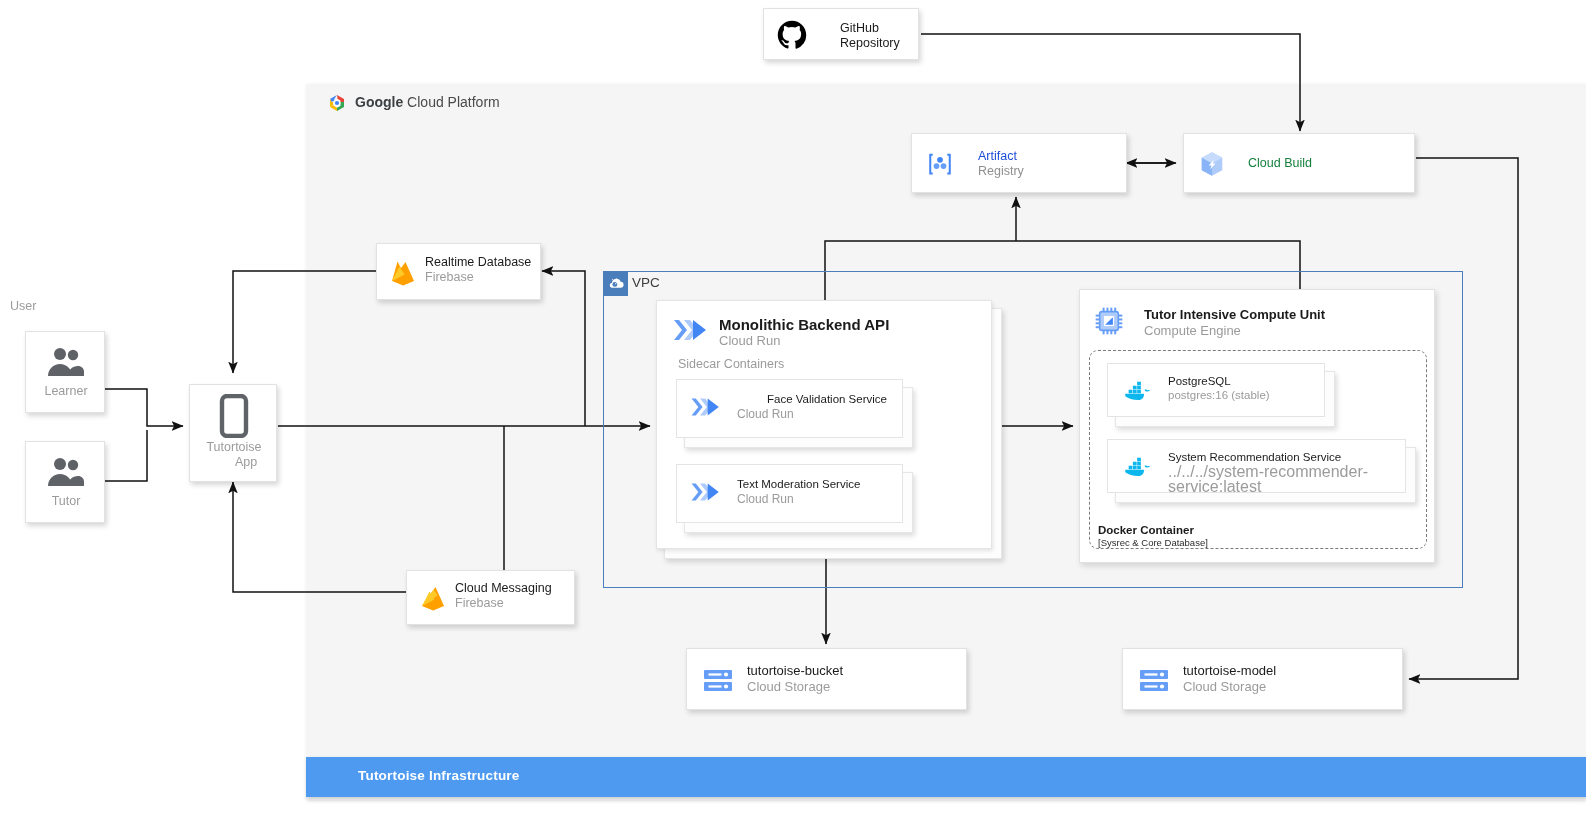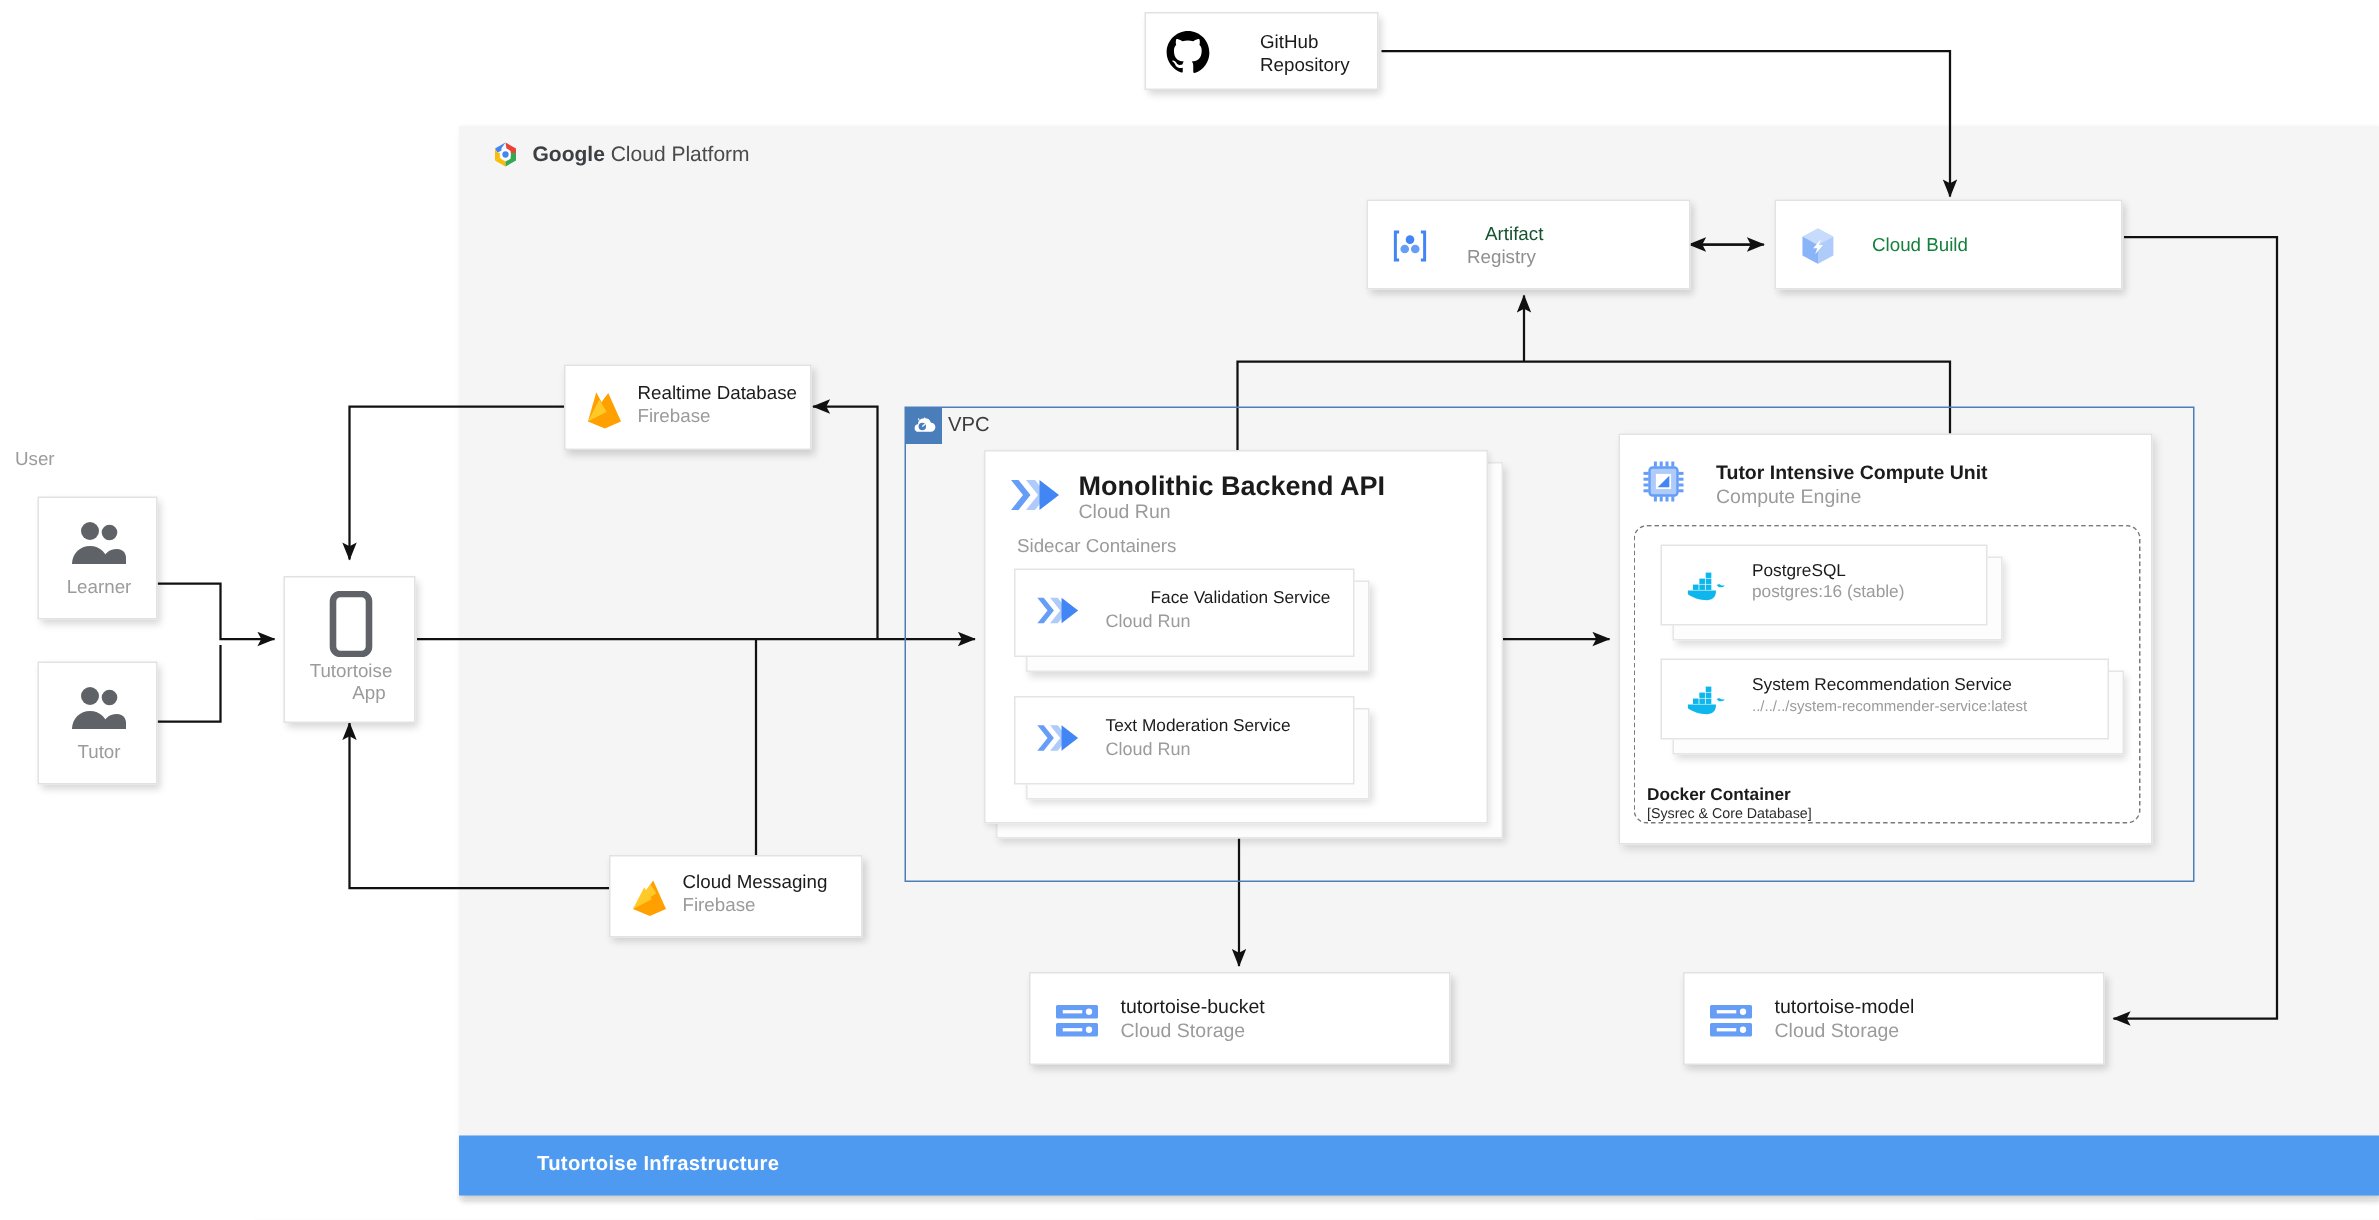--- a/index.html
+++ b/index.html
@@ -124,7 +124,7 @@
         <circle cx="14.8" cy="13.6" r="2.3" fill="#669df6"></circle>
       </svg>
     </div>
-    <div class="txt sub" style="left:78px;top:15px;color:#14532d;">Artifact</div>
+    <div class="txt sub" style="left:66px;top:15px;color:#1d4ed8;">Artifact</div>
     <div class="txt sub" style="left:66px;top:30px;color:#8f8f8f;">Registry</div>
   </div>
 

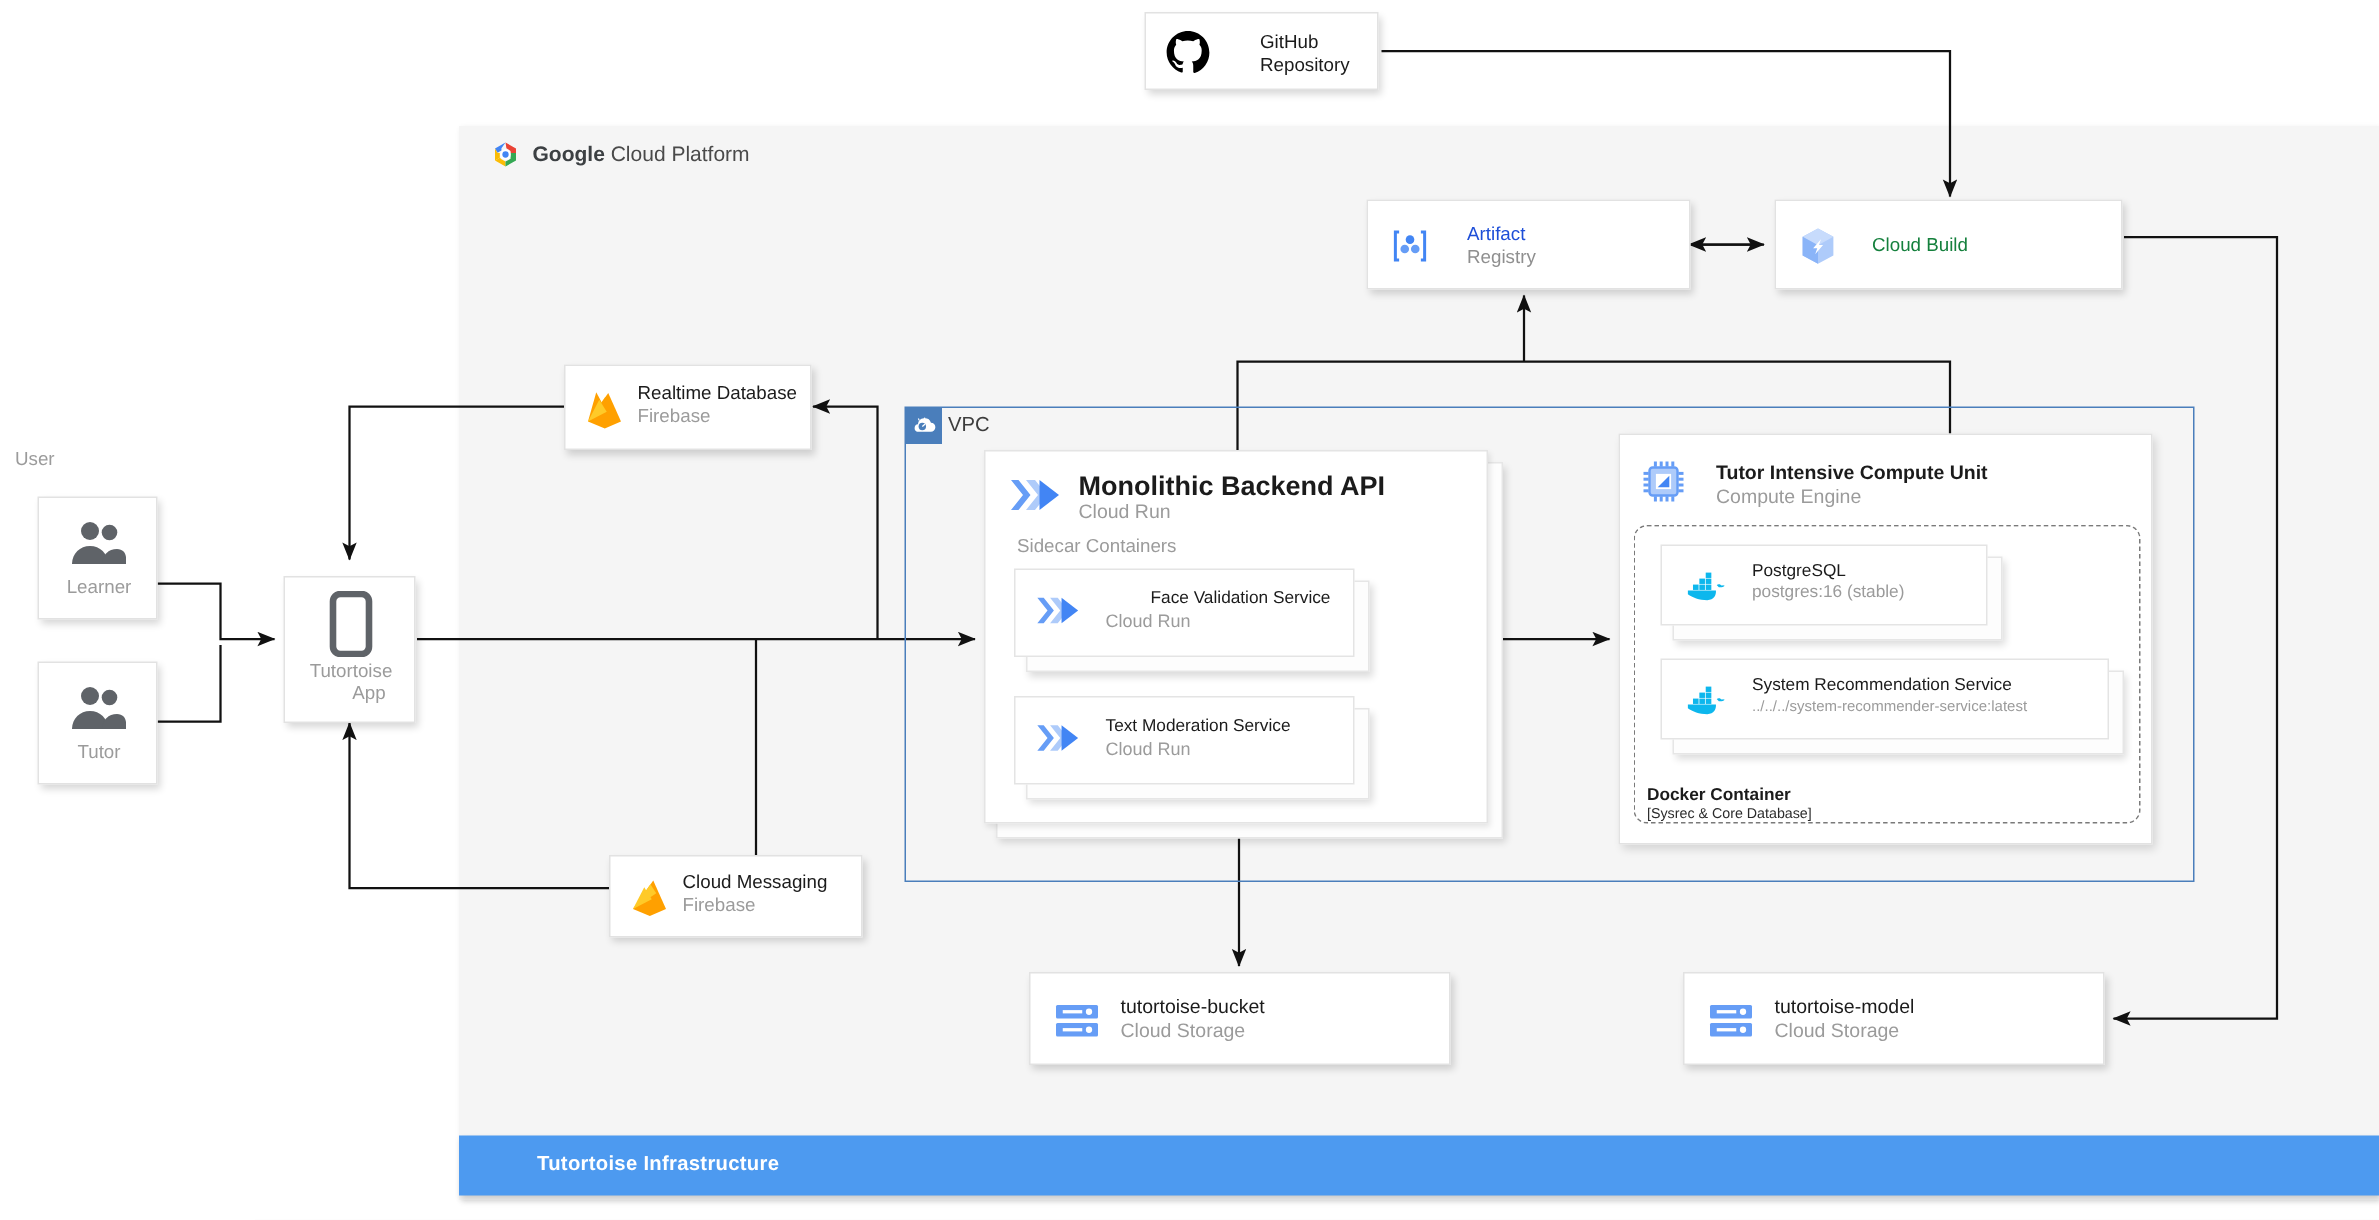--- a/index.html
+++ b/index.html
@@ -224,7 +224,7 @@
           <path d="M22 5 L35 15 L22 25 Z" fill="#4285f4"></path>
         </svg>
       </div>
-      <div class="txt ttl b" style="left:62px;top:16px;font-size:18px;">Monolithic Backend API</div>
+      <div class="txt ttl b" style="left:62px;top:16px;font-size:15px;">Monolithic Backend API</div>
       <div class="txt sub" style="left:62px;top:32px;font-size:13px;">Cloud Run</div>
       <div class="txt sub" style="left:21px;top:56px;font-size:12.5px;">Sidecar Containers</div>
     </div>

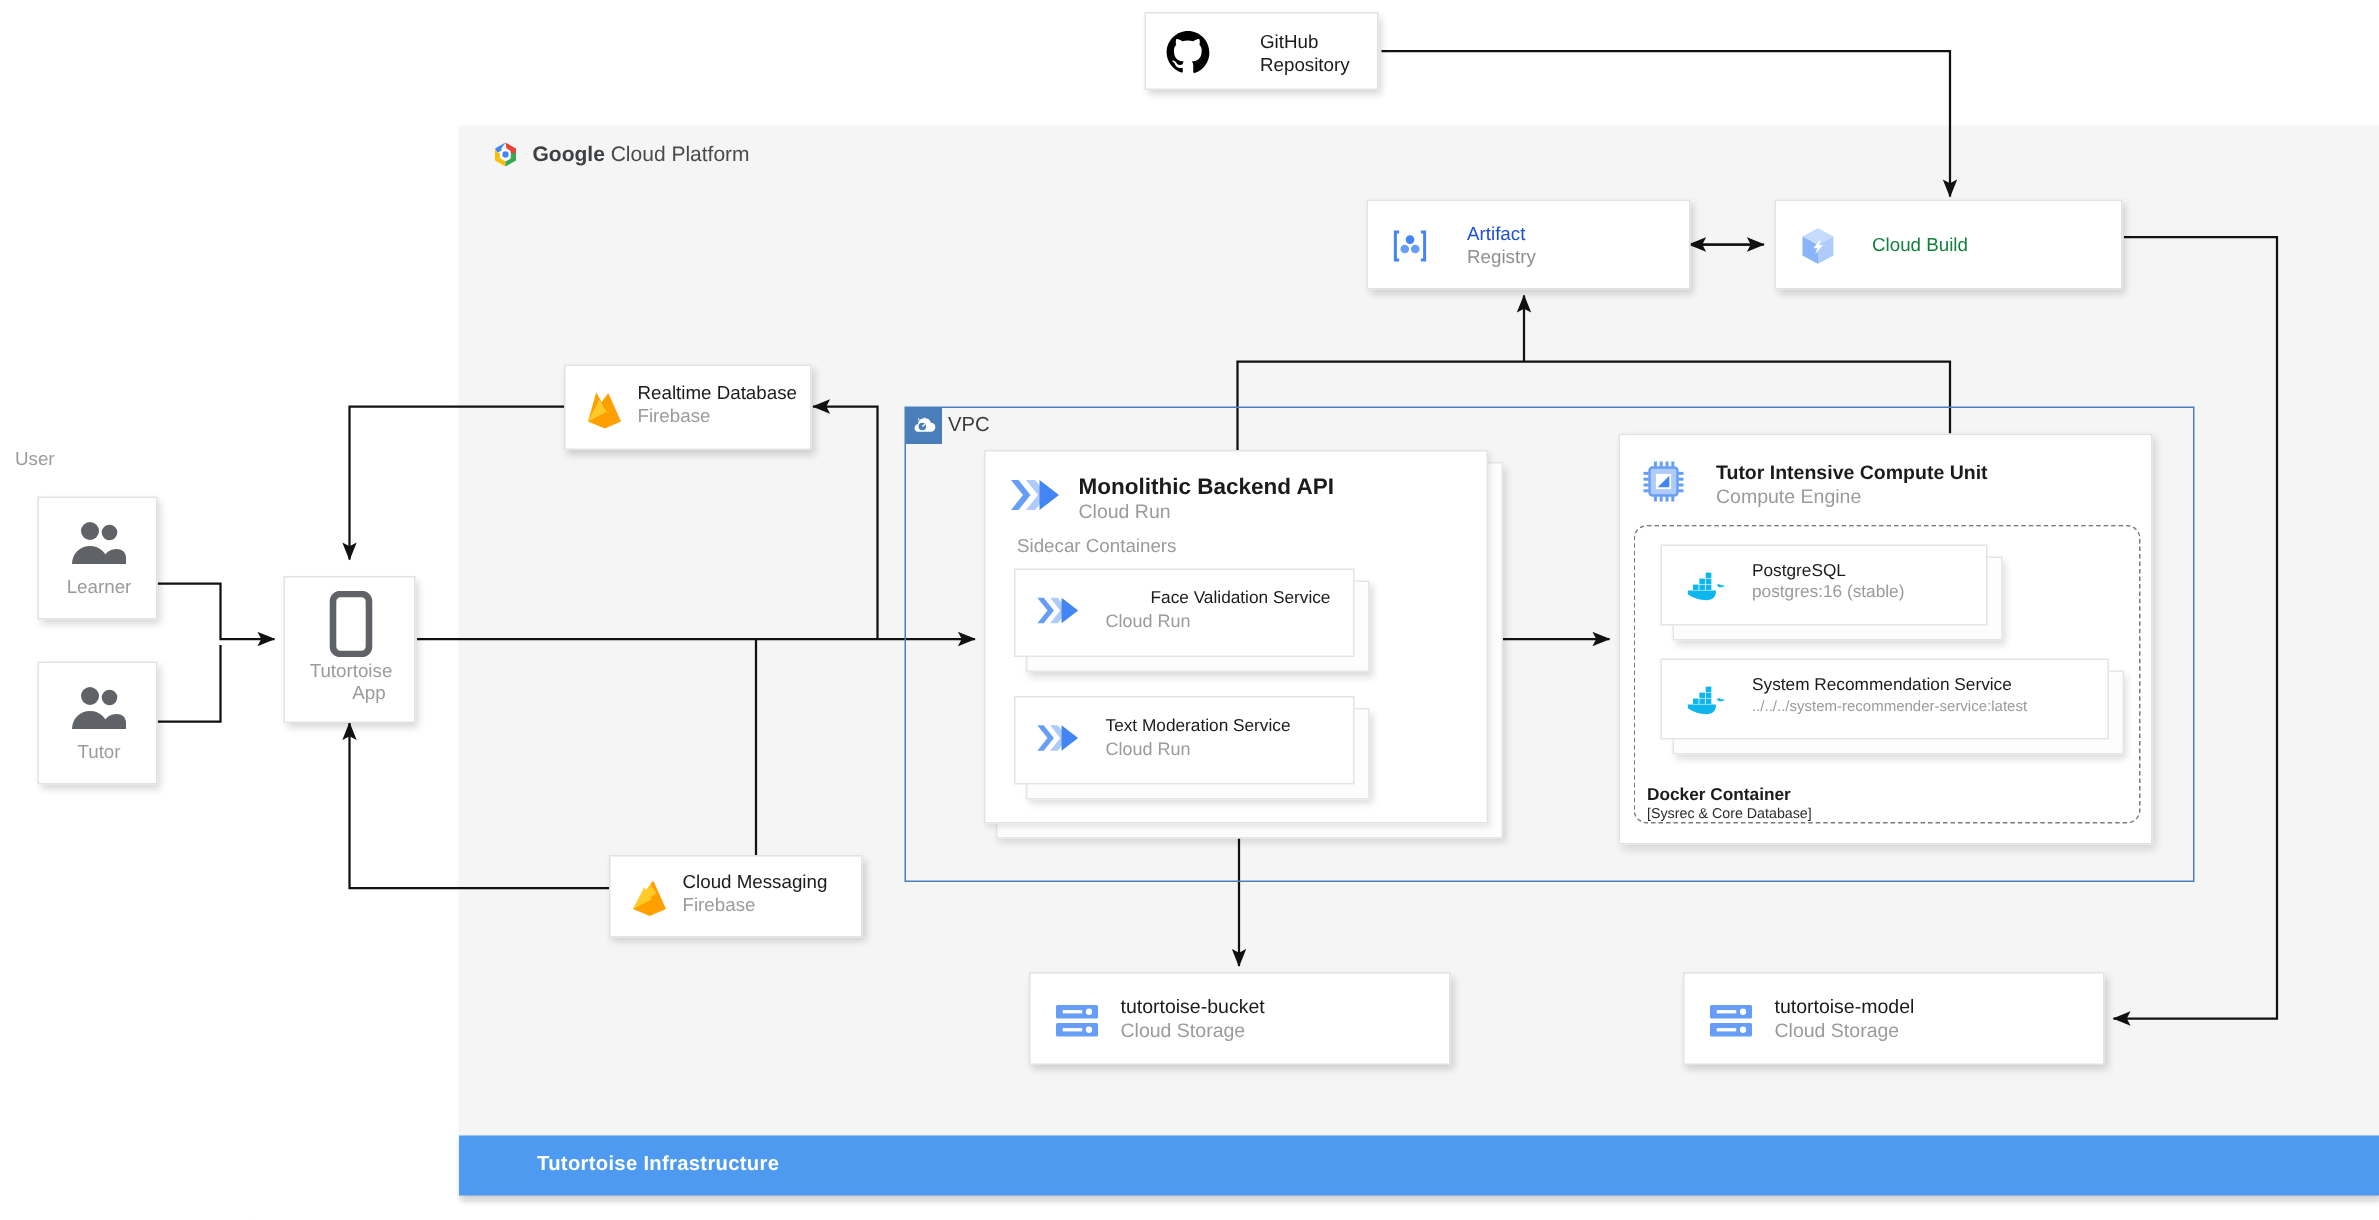--- a/index.html
+++ b/index.html
@@ -333,7 +333,7 @@
           </svg>
         </div>
         <div class="txt ttl" style="left:60px;top:10px;font-size:11.5px;">System Recommendation Service</div>
-        <div class="txt sub" style="left:60px;top:24px;font-size:10px;">../../../system-recommender-service:latest</div>
+        <div class="txt sub" style="left:60px;top:24px;font-size:16px;">../../../system-recommender-service:latest</div>
       </div>
     </div>
   </div>

